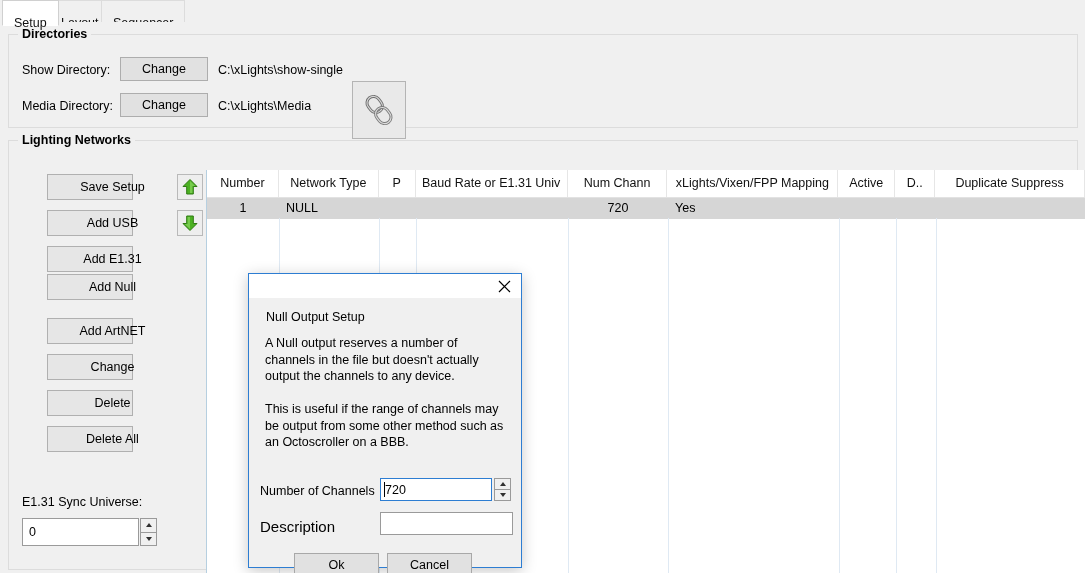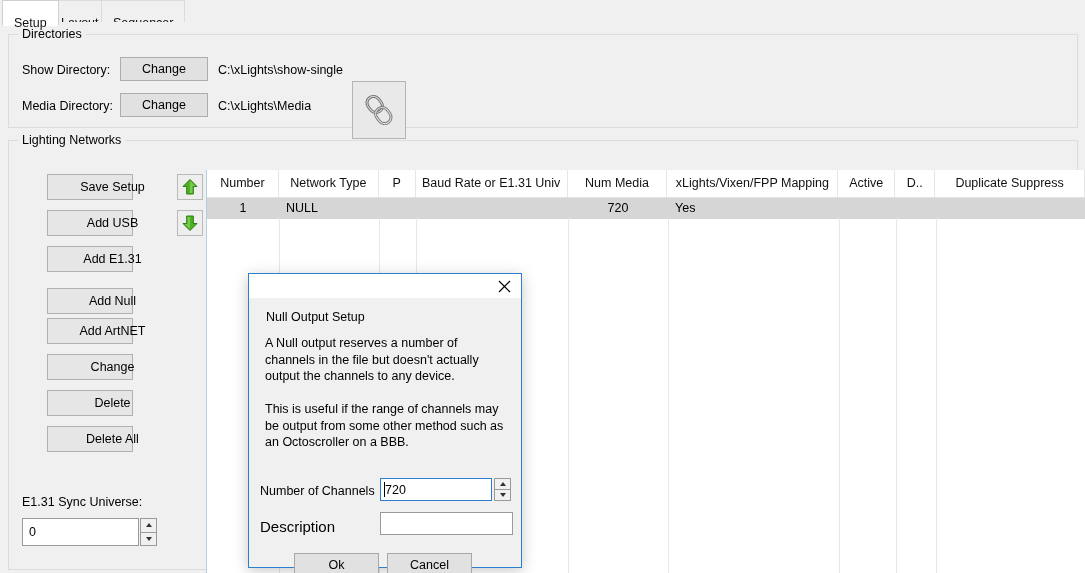--- a/index.html
+++ b/index.html
@@ -73,6 +73,7 @@
     font-size: 12.5px;
     color: #000;
     white-space: nowrap;
+    font-weight: bold;
   }
 
   #grp-directories {

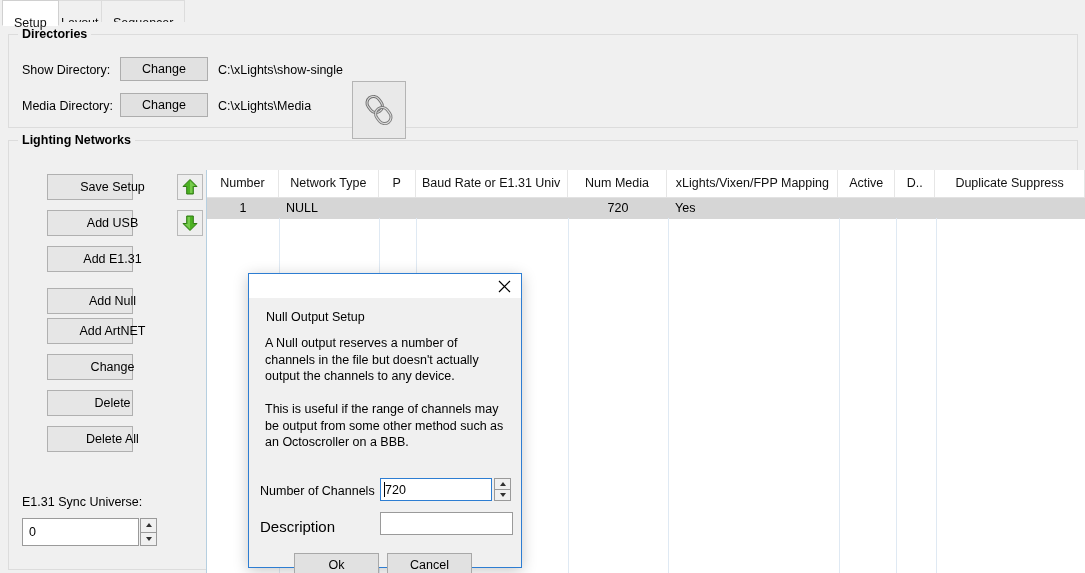--- a/index.html
+++ b/index.html
@@ -500,7 +500,7 @@
       <div class="th" style="width:100px;">Network Type</div>
       <div class="th" style="width:37px;">P</div>
       <div class="th" style="width:152px;">Baud Rate or E1.31 Univ</div>
-      <div class="th" style="width:100px;">Num Media</div>
+      <div class="th" style="width:100px;">Num Chann</div>
       <div class="th" style="width:171px;">xLights/Vixen/FPP Mapping</div>
       <div class="th" style="width:57px;">Active</div>
       <div class="th" style="width:40px;">D..</div>

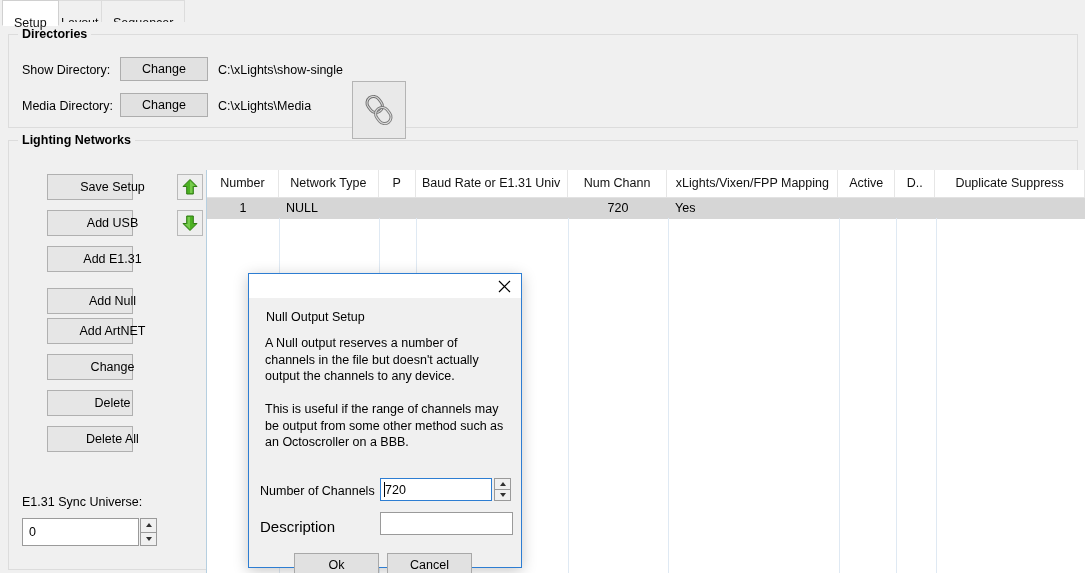--- a/index.html
+++ b/index.html
@@ -441,7 +441,7 @@
   <div class="side-btn" style="top:224px;">
     <span>Add E1.31</span>
   </div>
-  <div class="side-btn" style="top:266px;">
+  <div class="side-btn" style="top:252px;">
     <span>Add Null</span>
   </div>
   <div class="side-btn" style="top:296px;">

